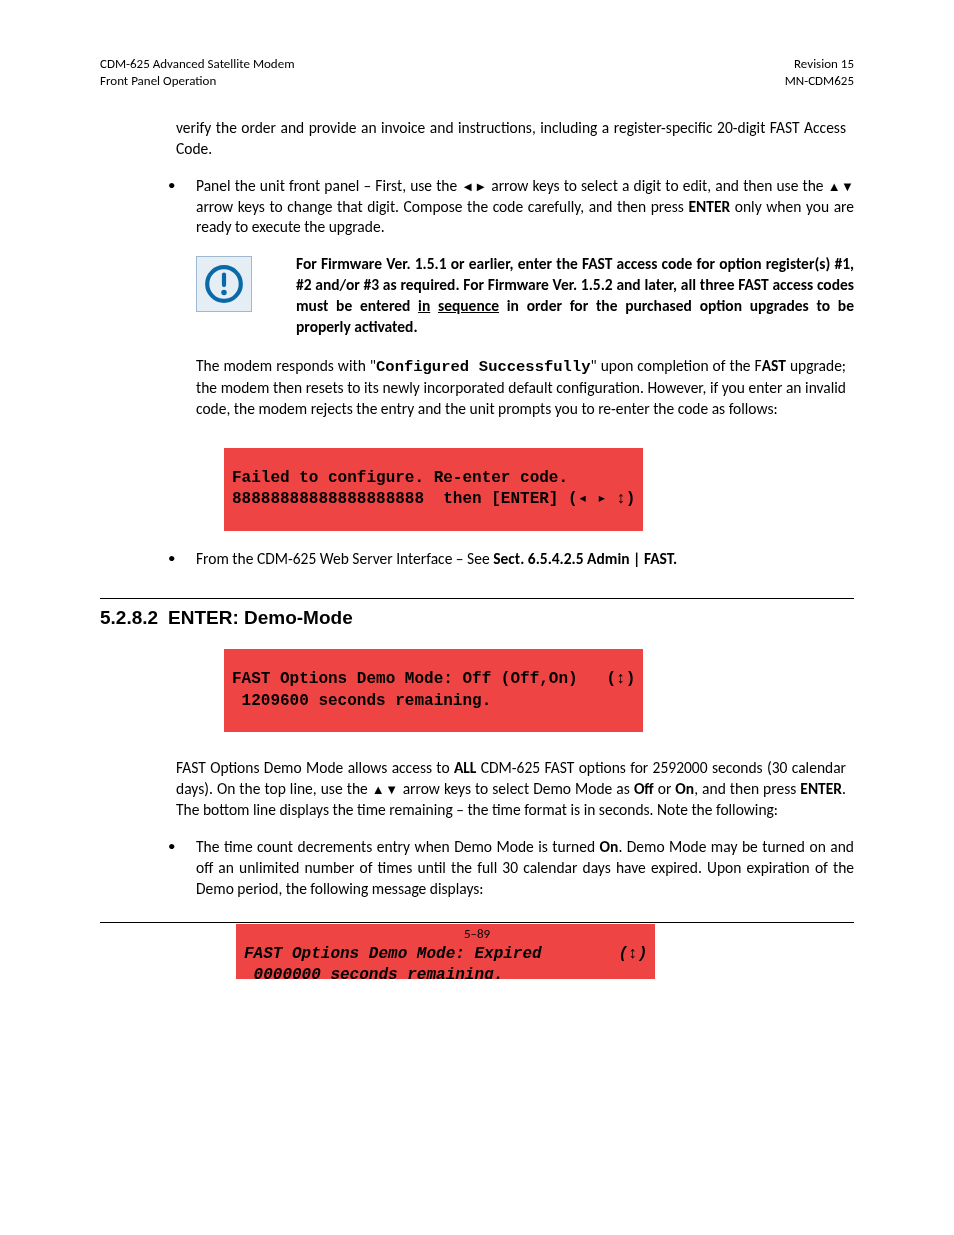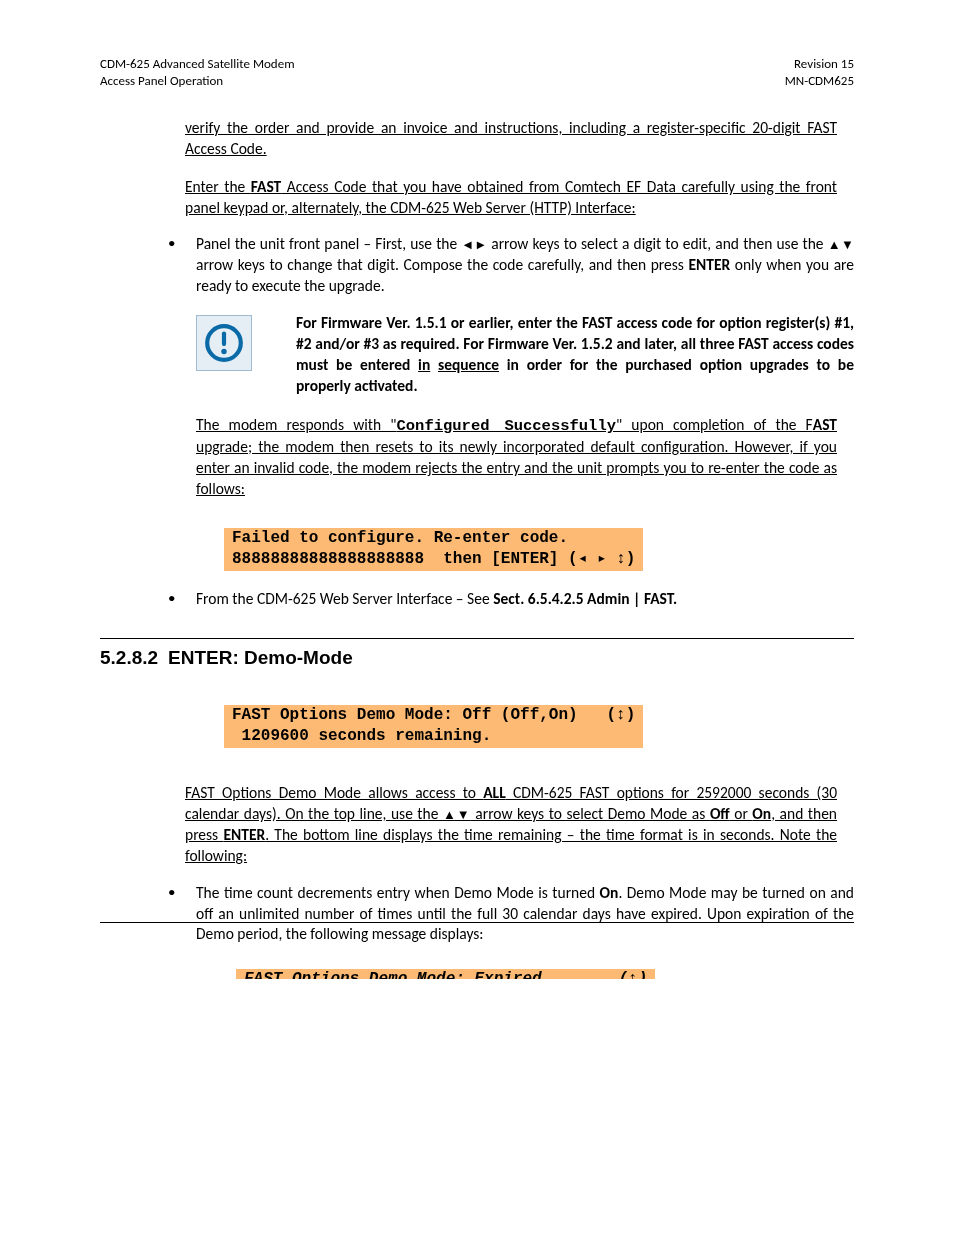--- a/index.html
+++ b/index.html
@@ -142,7 +142,7 @@
   <div class="header">
     <div class="left">
       <div>CDM-625 Advanced Satellite Modem</div>
-      <div>Access Panel Operation</div>
+      <div>Front Panel Operation</div>
     </div>
     <div class="right">
       <div>Revision 15</div>

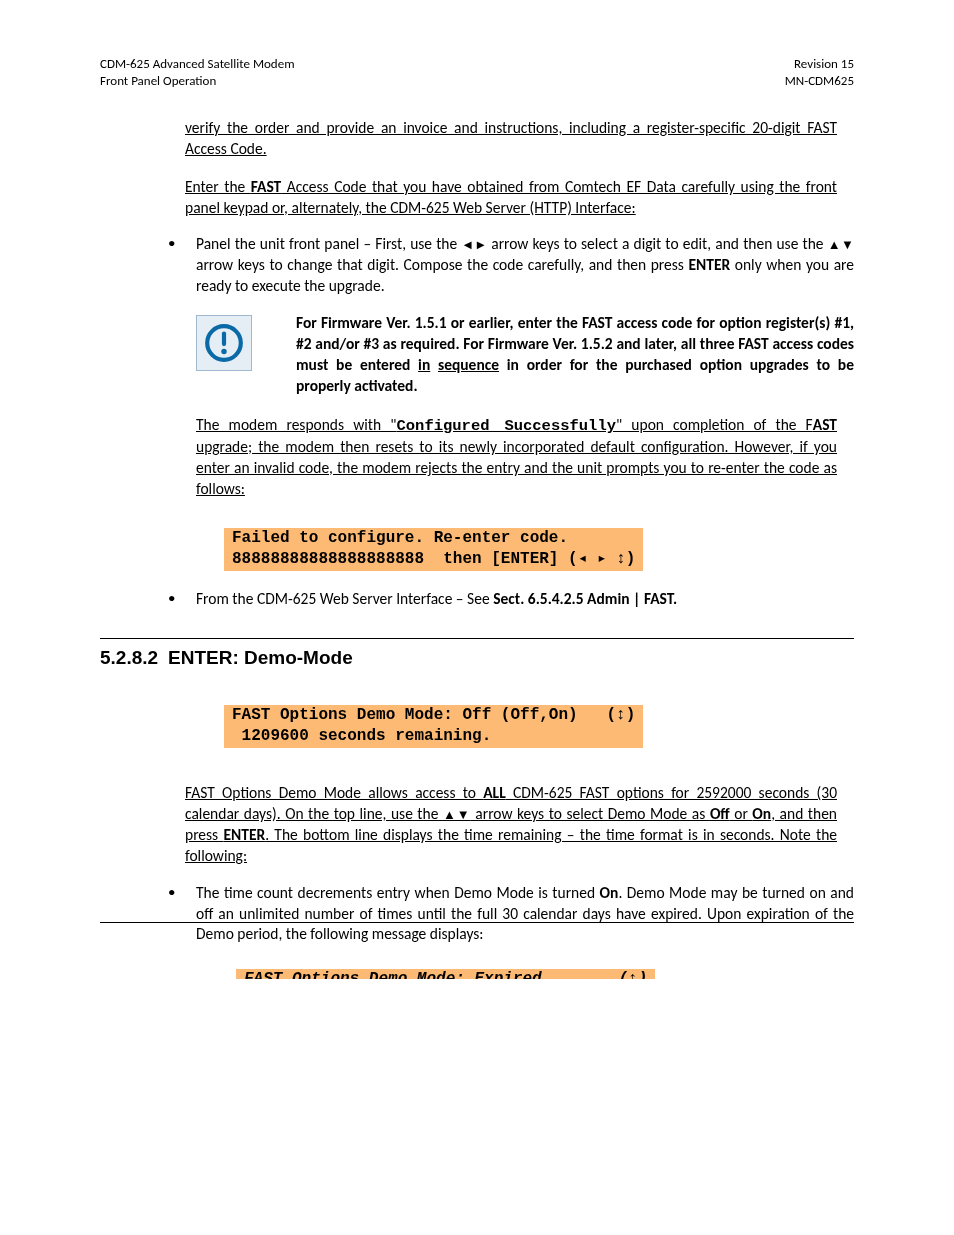--- a/index.html
+++ b/index.html
@@ -29,7 +29,7 @@
   .body-block {
     margin-left: 68px;
   }
-  p { margin: 17px; text-decoration: underline; }
+  p { margin: 8px; }
   .para {
     text-align: justify;
     line-height: 1.35;

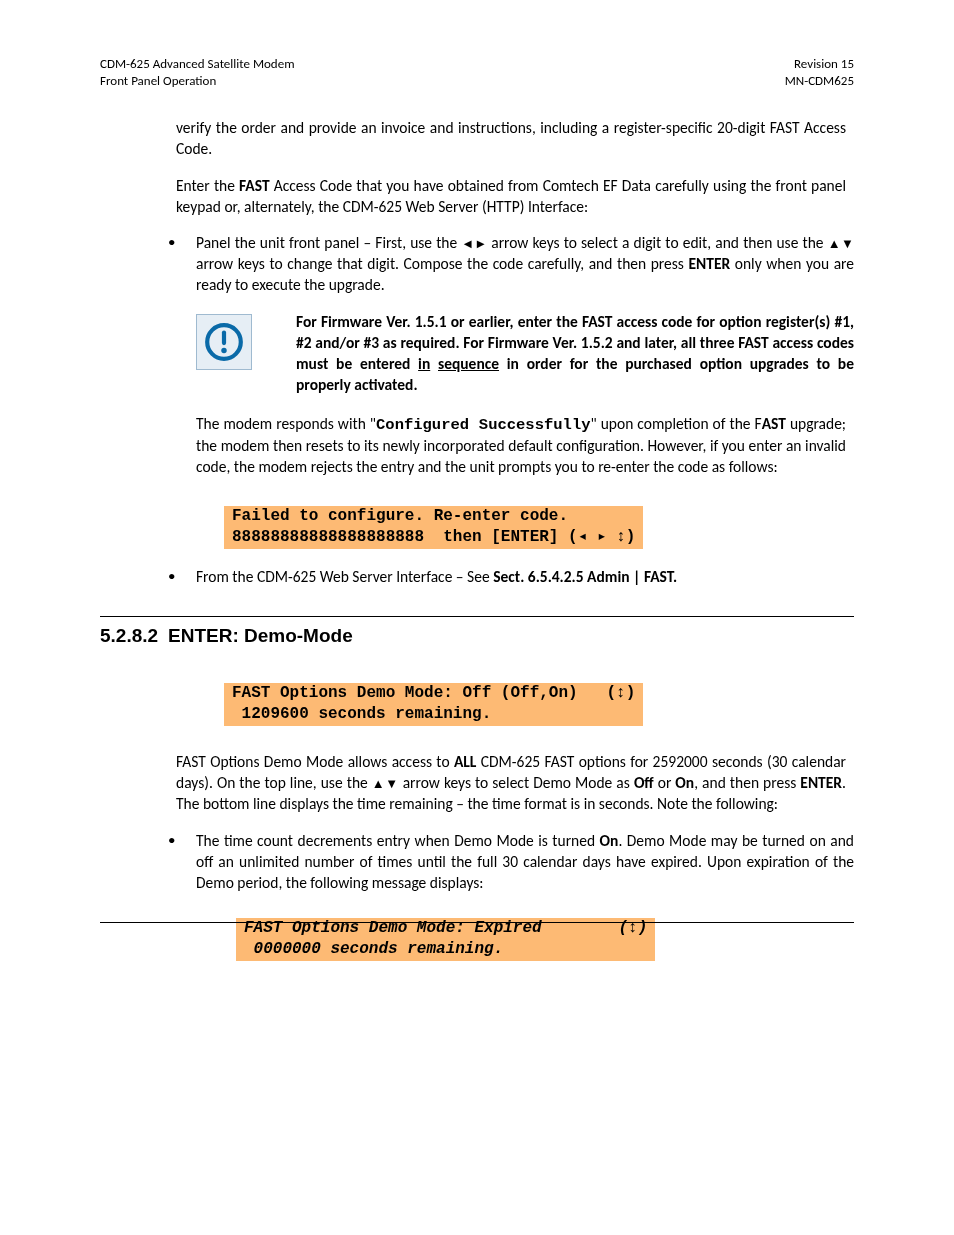--- a/index.html
+++ b/index.html
@@ -156,9 +156,6 @@
       <span>verify the order and provide an invoice and instructions, including a register-specific 20-digit FAST Access Code.</span>
     </p>
 
-    <p class="para">
-      <span>Enter the </span><b>FAST</b><span> Access Code that you have obtained from Comtech EF Data carefully using the front panel keypad or, alternately, the CDM-625 Web Server (HTTP) Interface:</span>
-    </p>
 
     <div class="bullet">
       <div class="dot">•</div>

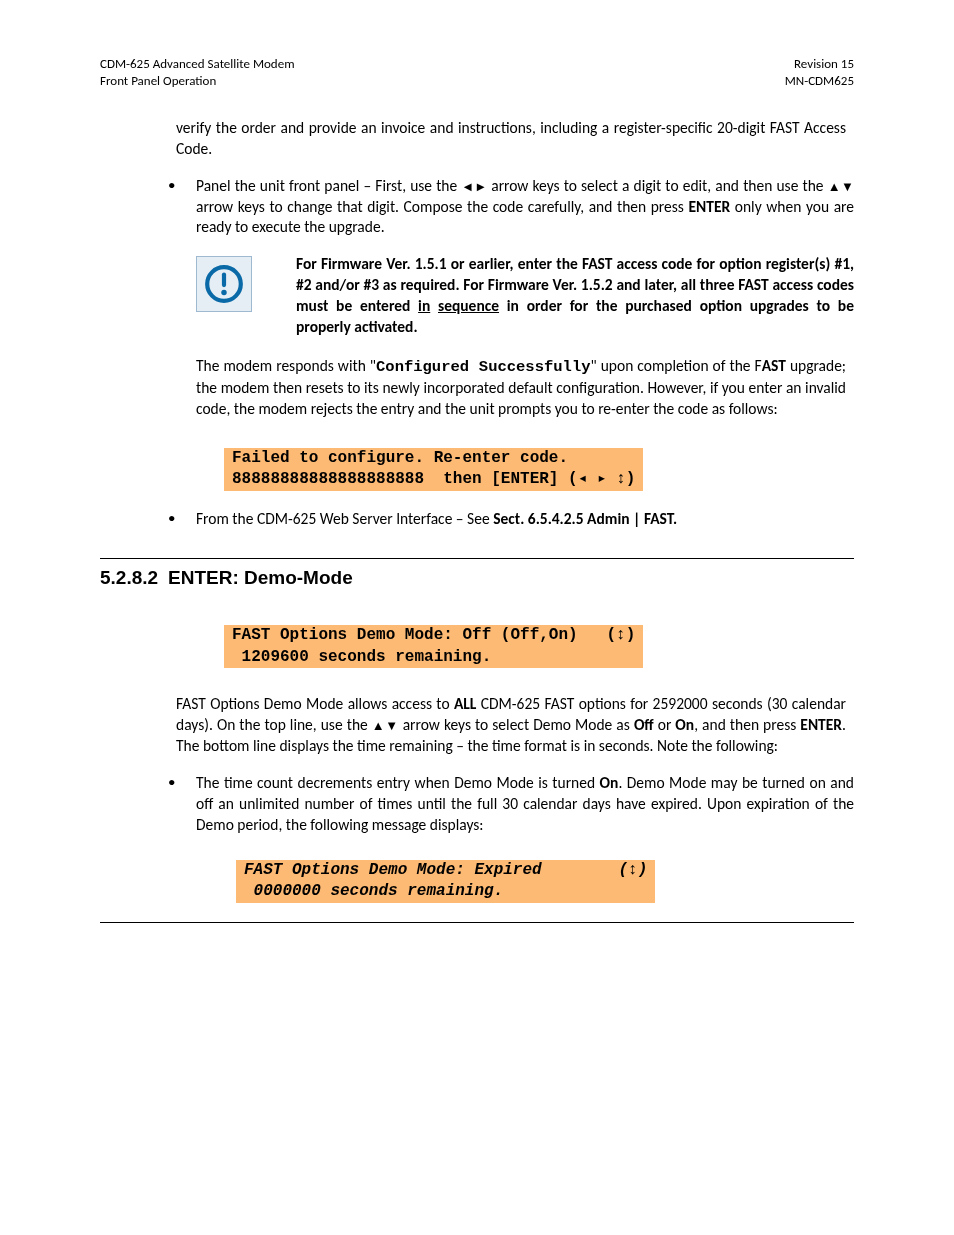--- a/index.html
+++ b/index.html
@@ -78,13 +78,13 @@
   .u { text-decoration: underline; }
   .mono { font-family: "Courier New", monospace; font-weight: bold; }
   .codebox {
-    background: #fdba74;
+    background: #ef4444;
     font-family: "Courier New", monospace;
     font-weight: bold;
     font-size: 16px;
     line-height: 1.35;
     white-space: pre;
-    padding: 0 8px;
+    padding: 20px 8px;
     margin: 12px 0 18px 28px;
     display: inline-block;
   }

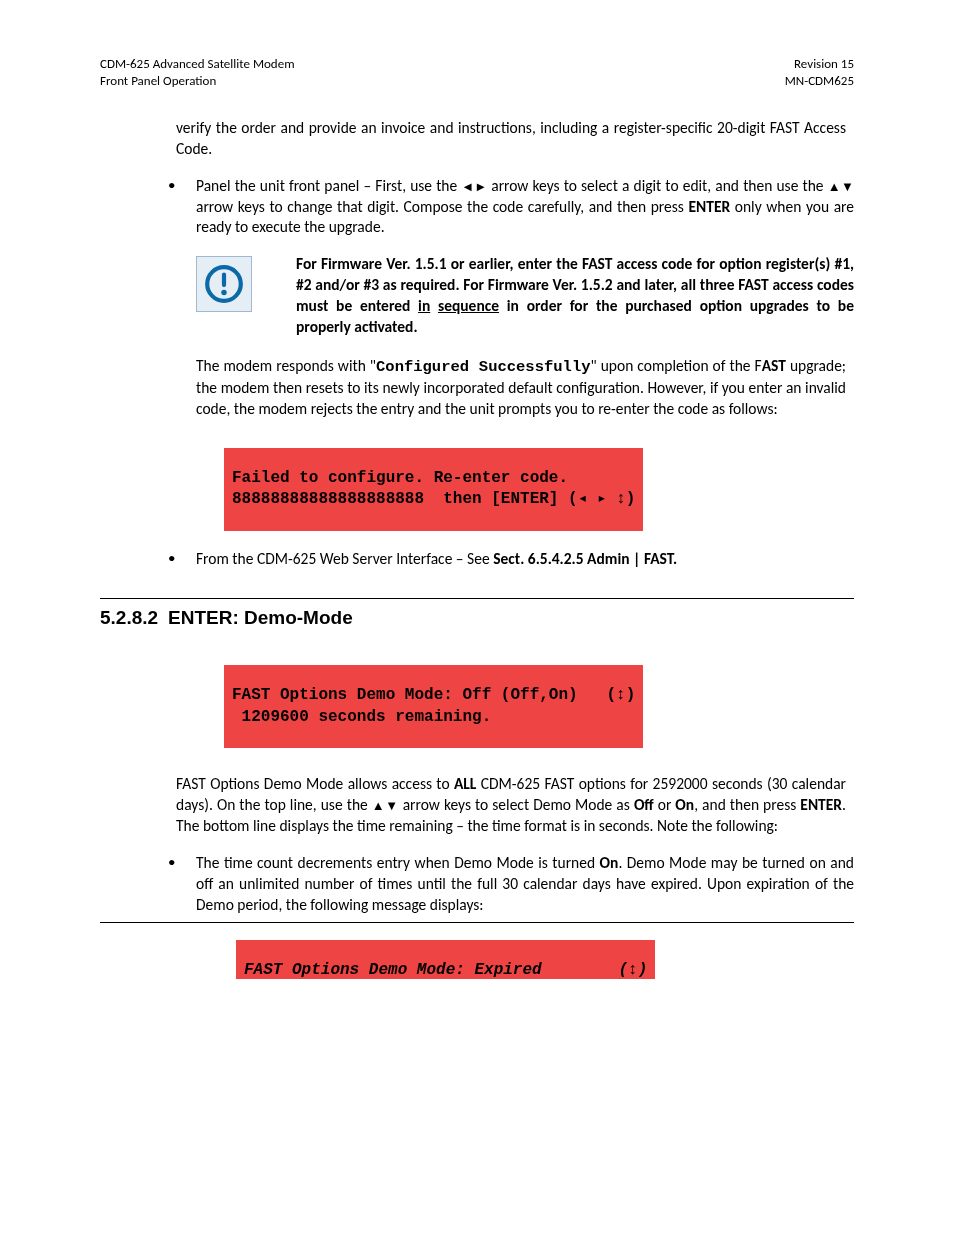--- a/index.html
+++ b/index.html
@@ -104,7 +104,7 @@
     font-family: Arial, sans-serif;
     font-weight: bold;
     font-size: 19px;
-    margin-bottom: 34px;
+    margin-bottom: 18px;
   }
   .section-head .num {
     width: 68px;

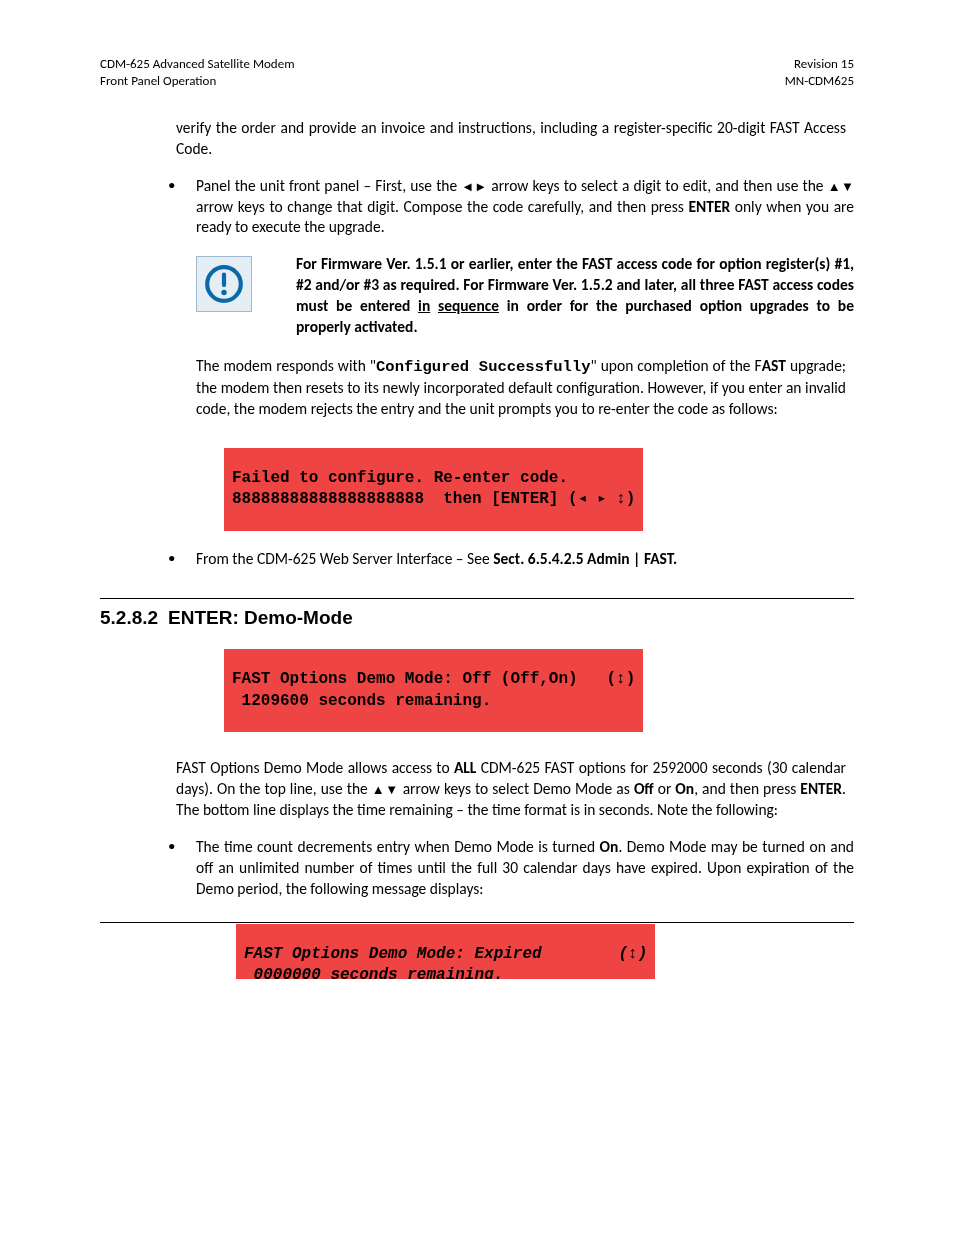--- a/index.html
+++ b/index.html
@@ -229,6 +229,7 @@
   </div>
 
   <div class="footer-rule"></div>
+  <div class="footer-num">5–89</div>
 
 </div>
 

